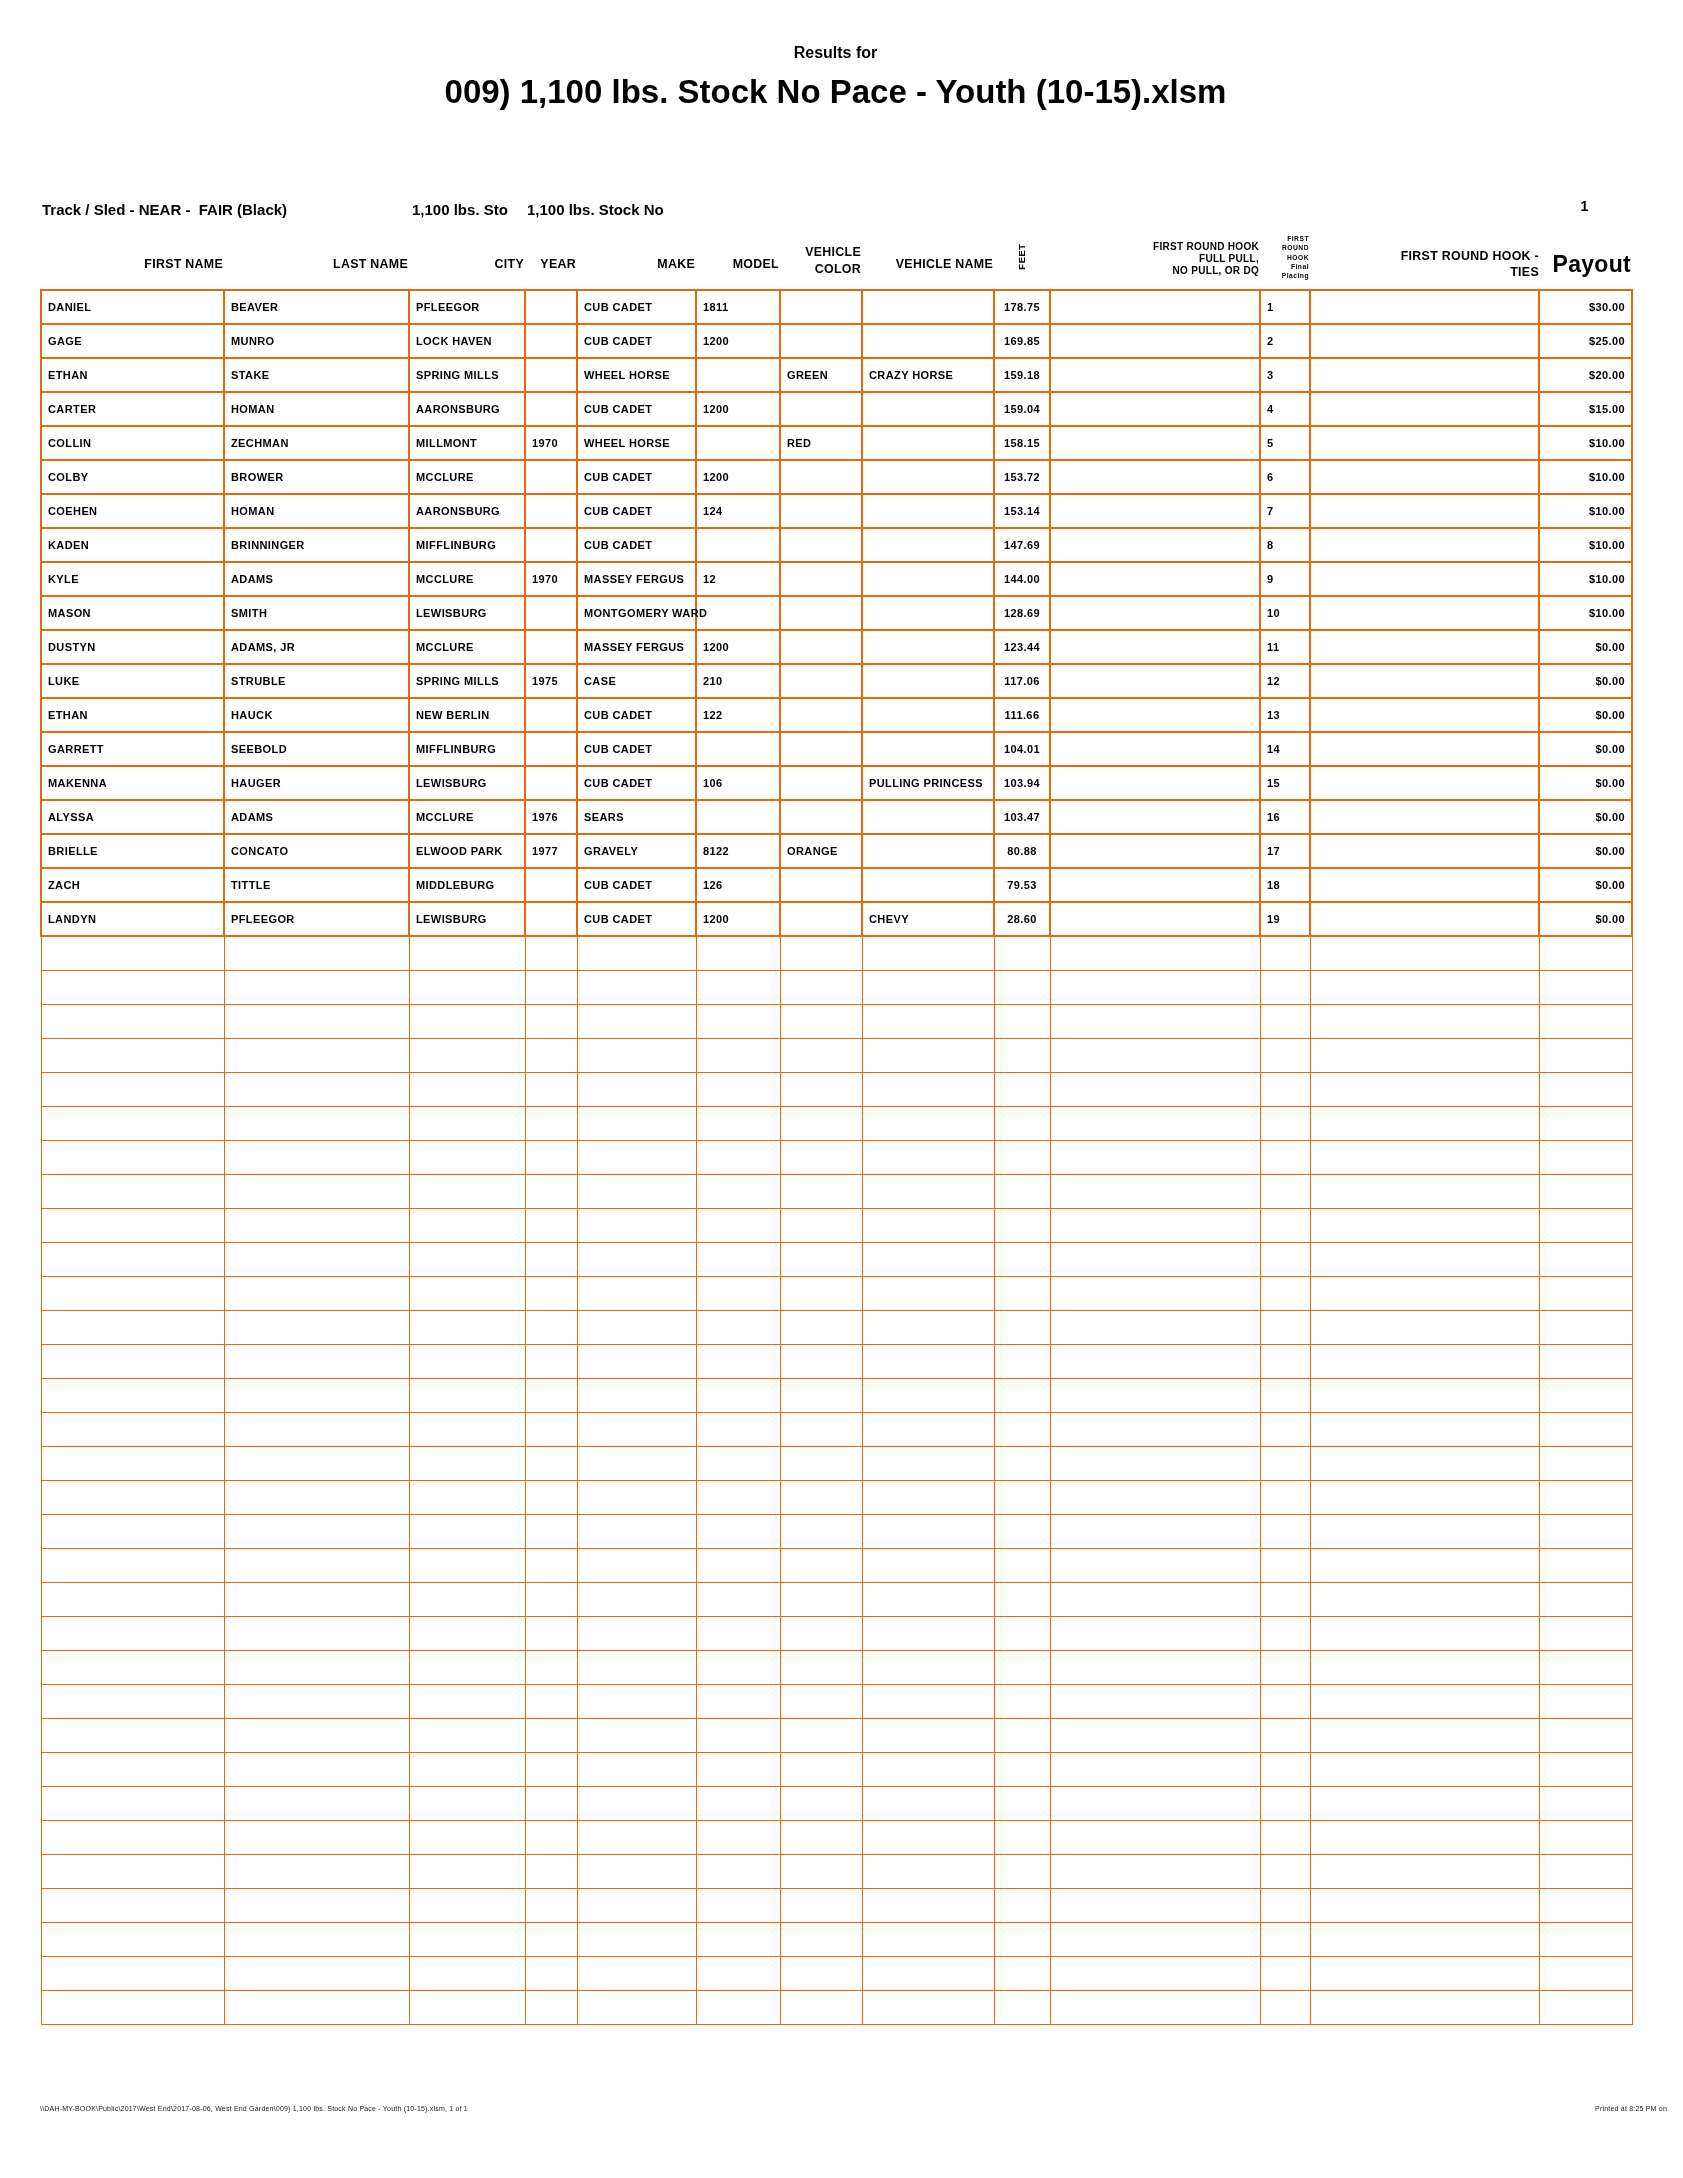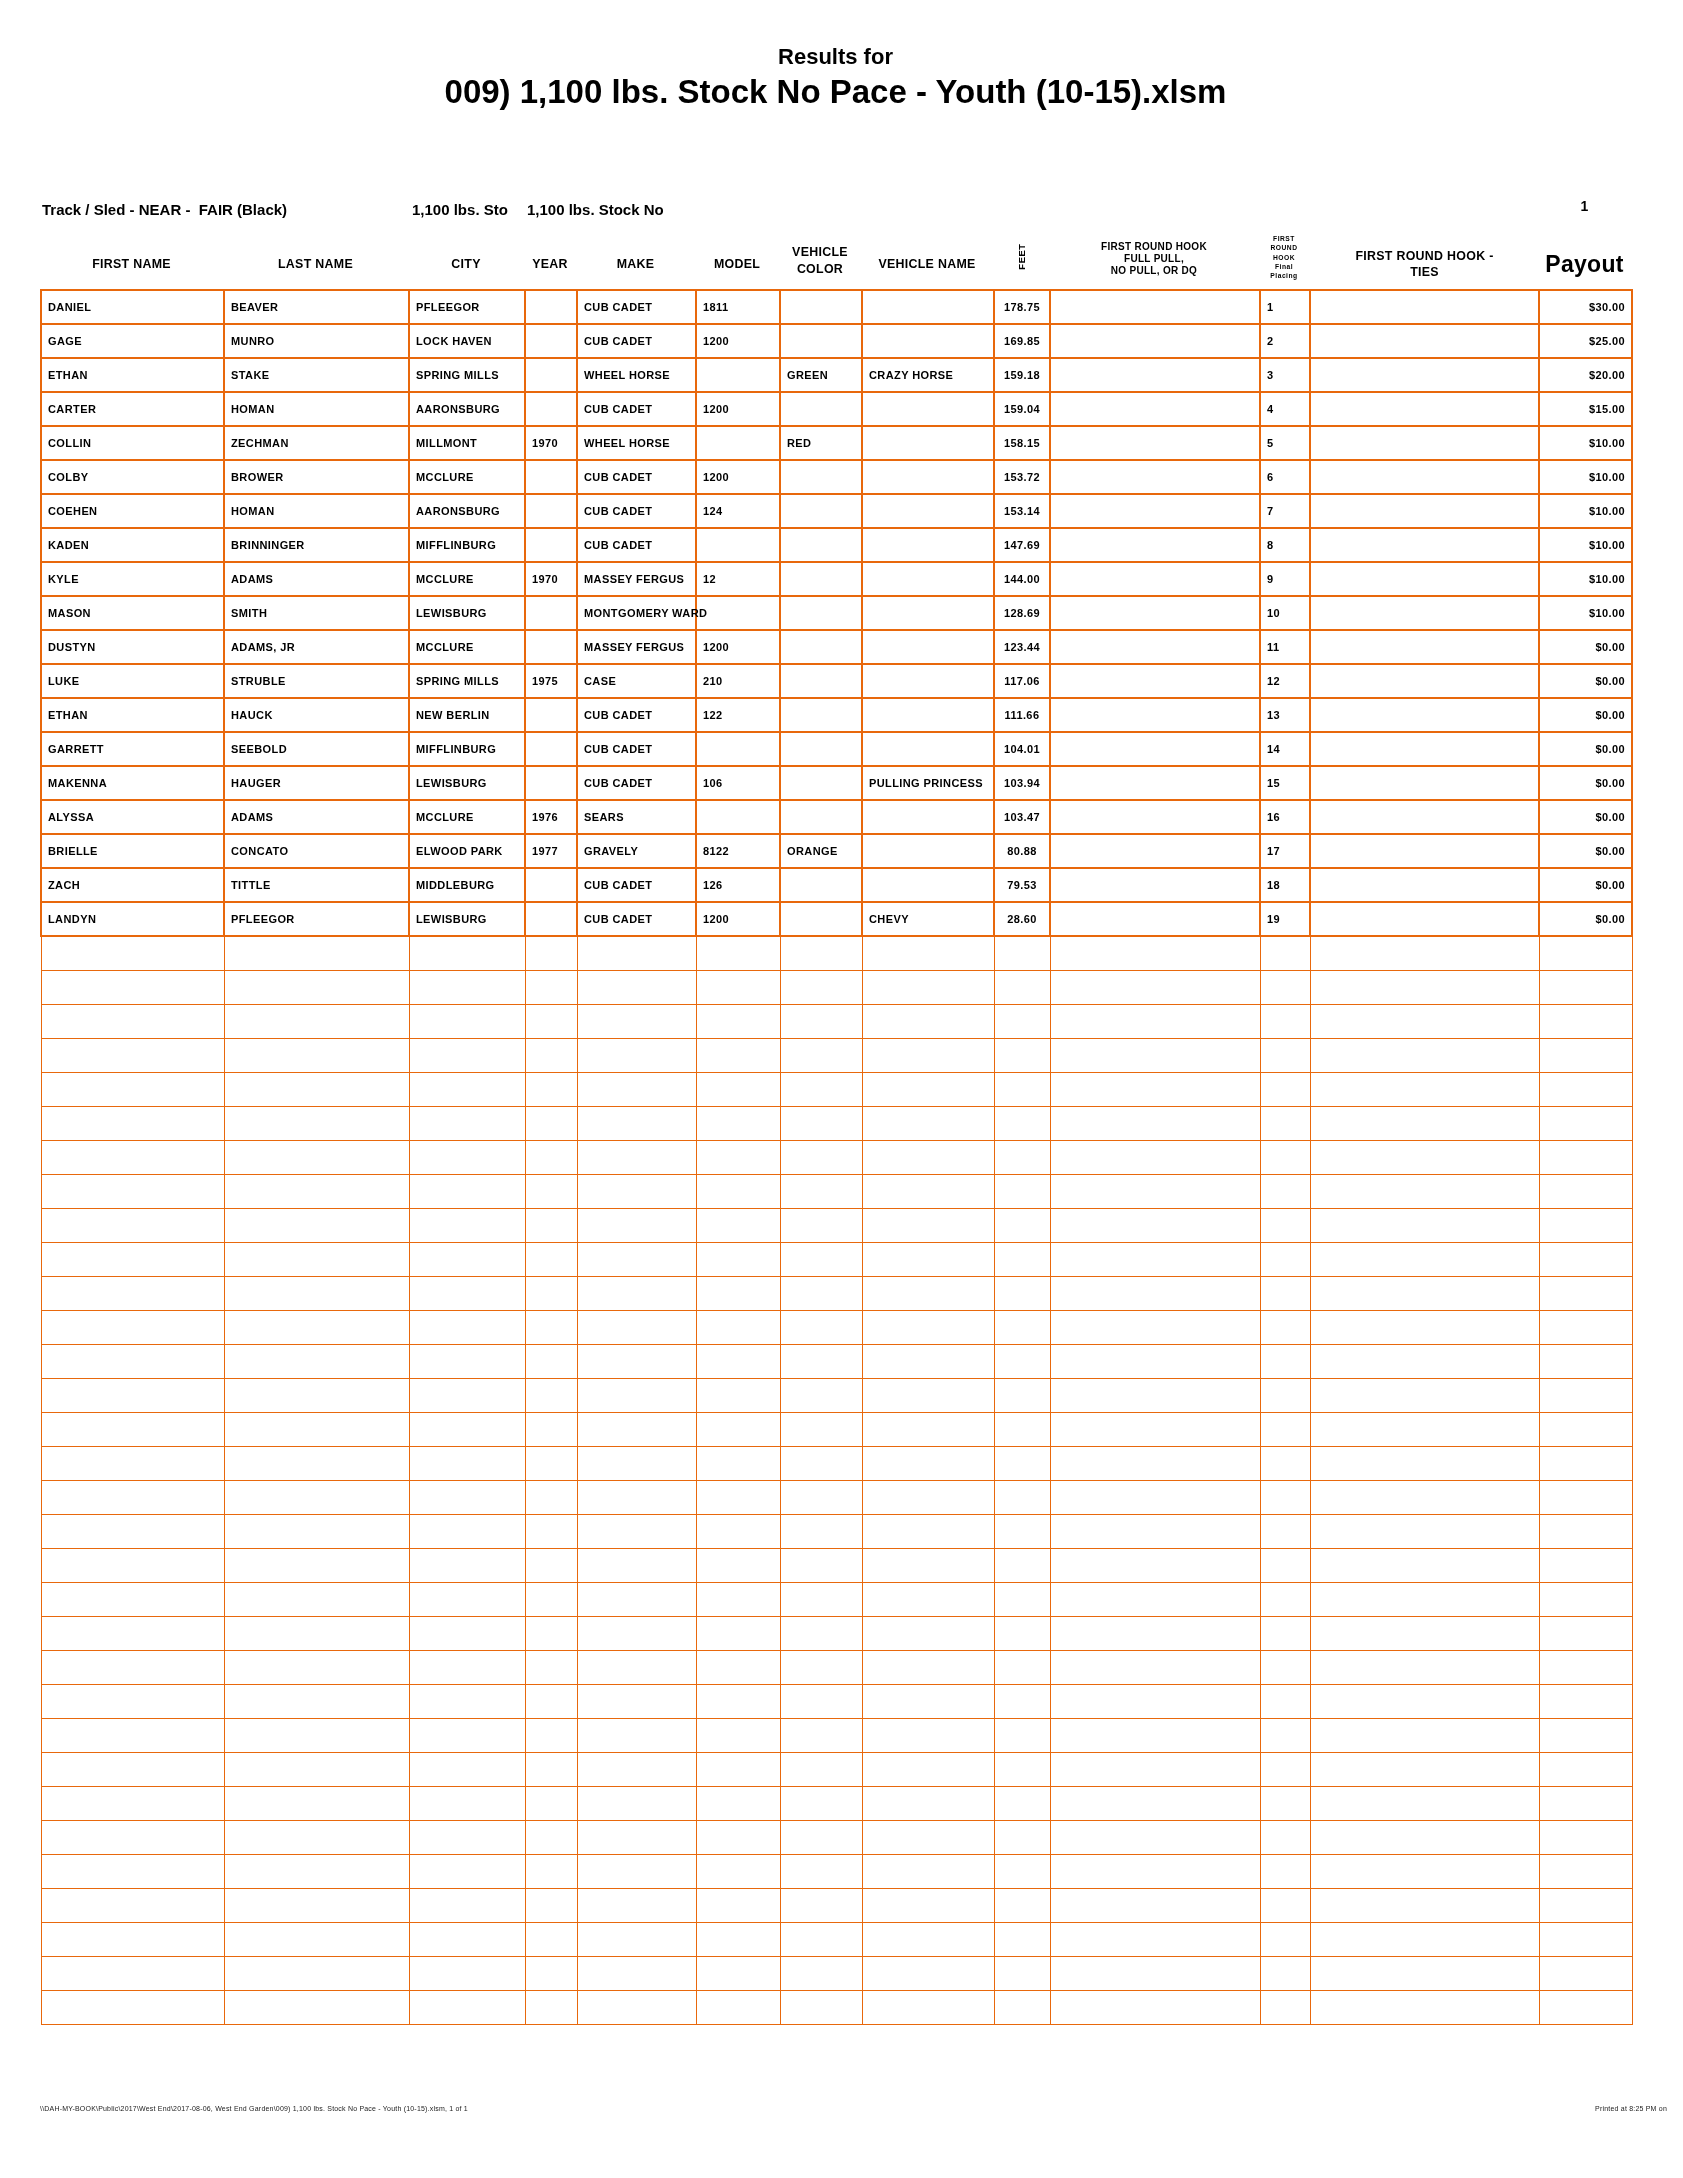--- a/index.html
+++ b/index.html
@@ -10,7 +10,7 @@
   :root { --orange:#e8680c; }
 
   .title-line { position:absolute; left:0; width:1671px; text-align:center; font-weight:bold; white-space:pre; }
-  .title    { top:44px;  font-size:22px; }
+  .title    { top:44px;  font-size:16px; }
   .subtitle { top:73px;  font-size:33px; }
 
   .meta-text { position:absolute; font-weight:bold; font-size:15px; white-space:pre; }

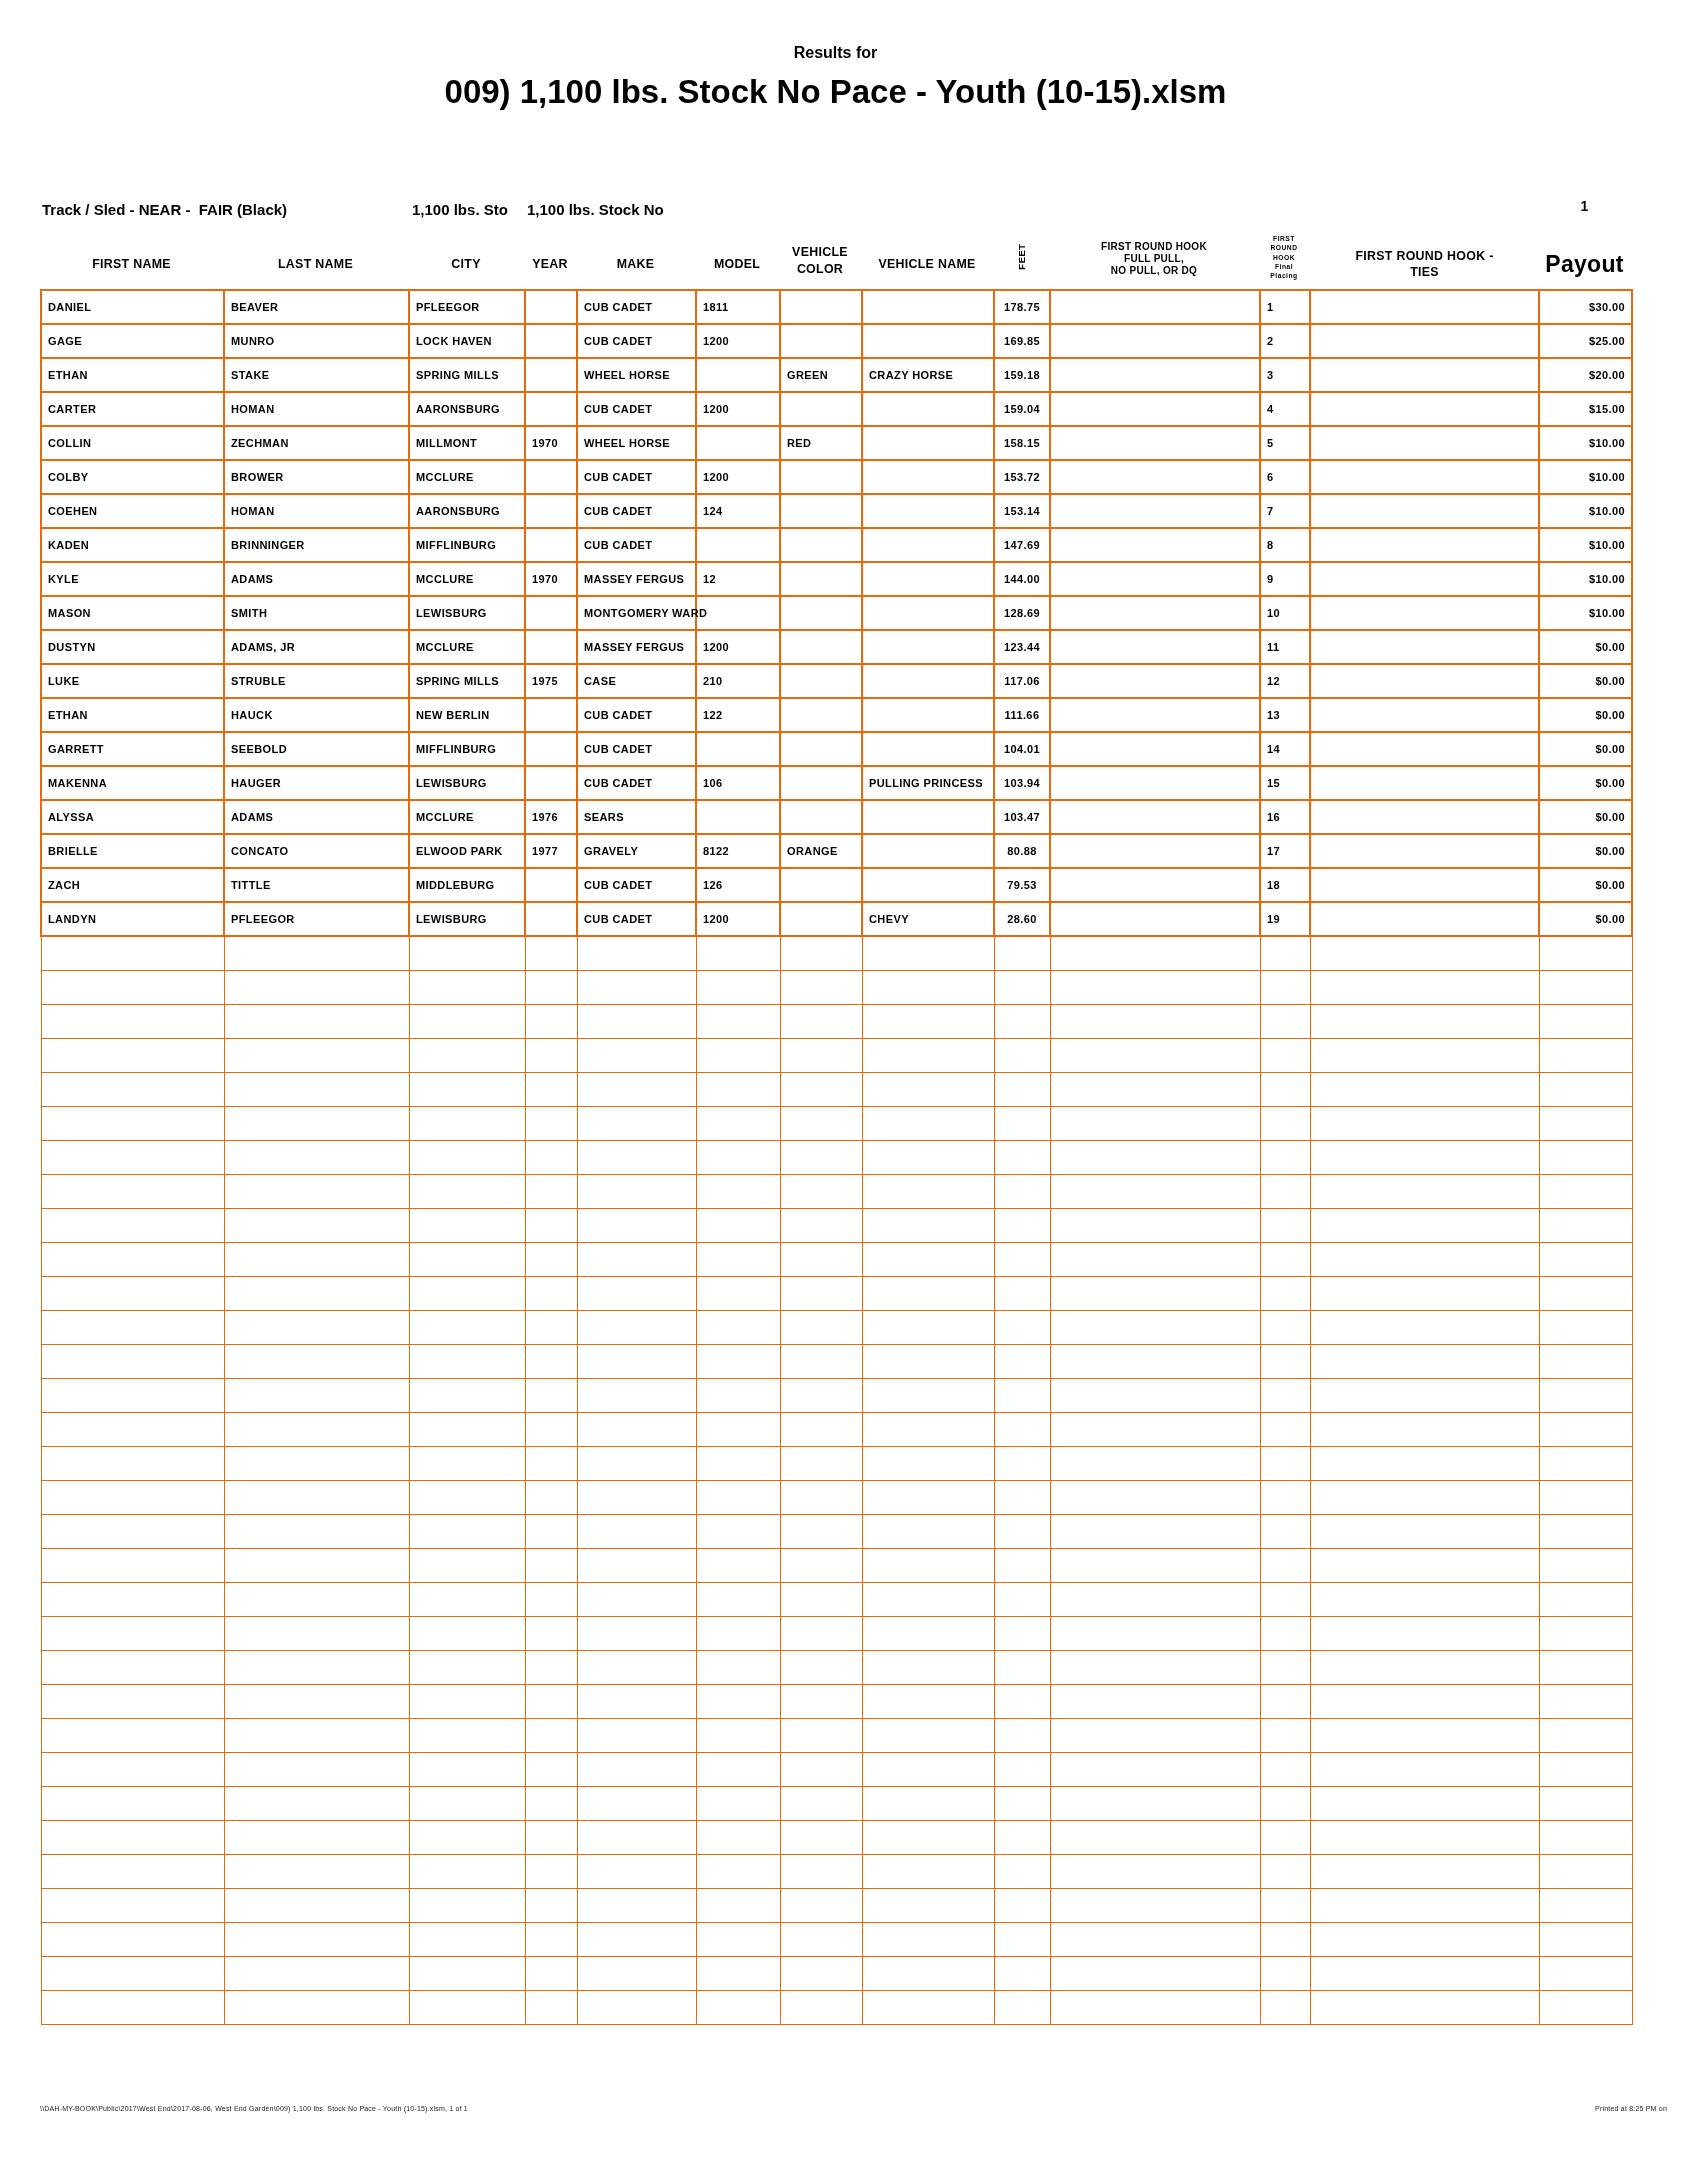--- a/index.html
+++ b/index.html
@@ -19,7 +19,7 @@
   .meta-class2 { left:527px; top:201px; }
   .meta-page   { position:absolute; left:1538px; top:198px; width:93px; text-align:center; font-weight:bold; font-size:14px; }
 
-  .hdr { position:absolute; font-weight:bold; text-align:center; white-space:pre-line; font-size:12.4px; letter-spacing:0.3px; }
+  .hdr { position:absolute; font-weight:bold; text-align:right; white-space:pre-line; font-size:12.4px; letter-spacing:0.3px; }
   .hdr-first-name    { left:40px;   width:183px; top:257px; }
   .hdr-last-name     { left:223px;  width:185px; top:257px; }
   .hdr-city          { left:408px;  width:116px; top:257px; }

